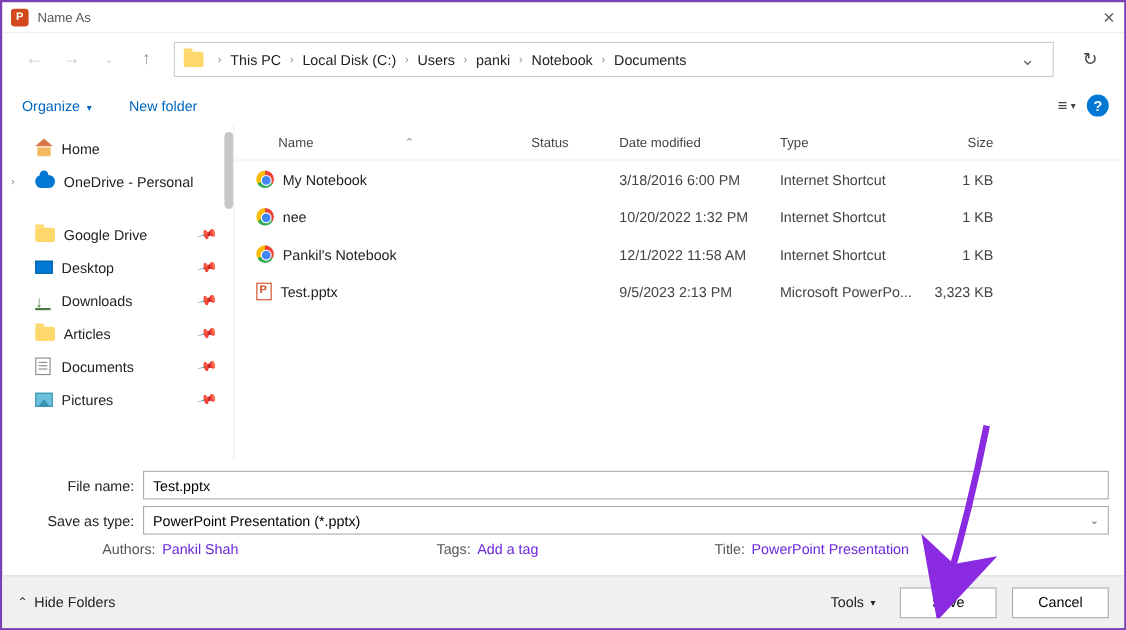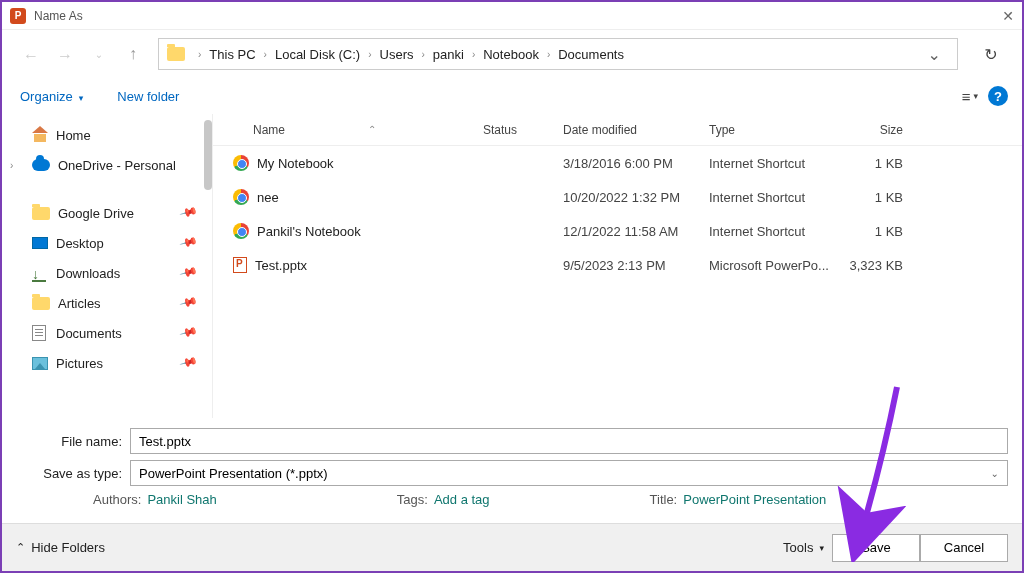--- a/index.html
+++ b/index.html
@@ -78,7 +78,7 @@
 .form-select .sel-arr { color: #666; font-size: 10px; }
 .meta-row { display: flex; align-items: center; padding-left: 66px; margin-top: 4px; font-size: 13px; }
 .meta-label { color: #555; margin-right: 6px; }
-.meta-val { color: #0f766e; cursor: pointer; }
+.meta-val { color: #6d28d9; cursor: pointer; }
 .meta-group { display: flex; align-items: center; margin-left: 11px; }
 .meta-group:nth-child(2) { margin-left: 180px; }
 .meta-group:nth-child(3) { margin-left: 160px; }

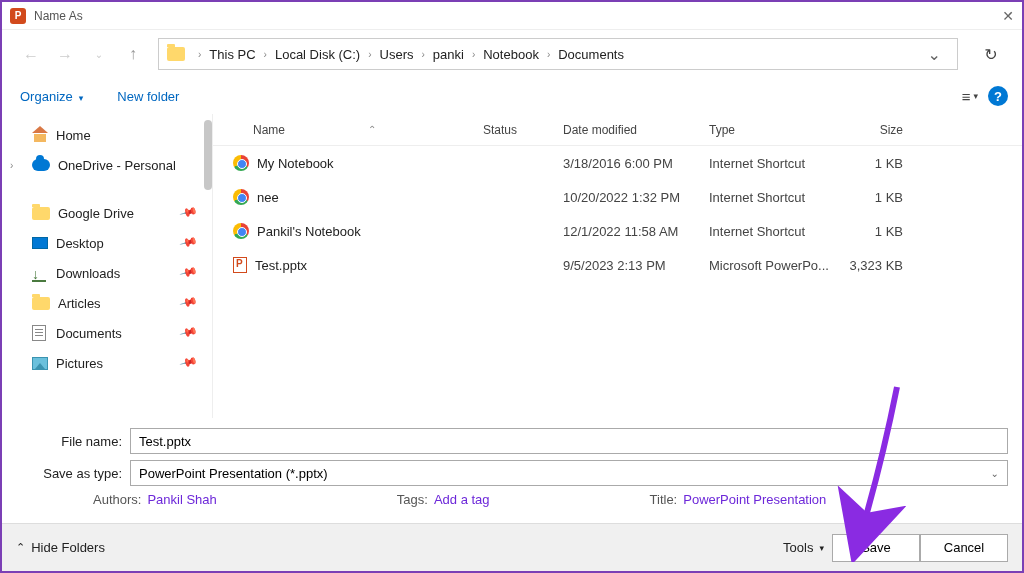--- a/index.html
+++ b/index.html
@@ -85,7 +85,7 @@
 
 .footer { position: absolute; bottom: 0; left: 0; right: 0; height: 48px; background: #f0f0f0; border-top: 1px solid #ddd; display: flex; align-items: center; padding: 0 14px; }
 .hide-folders { display: flex; align-items: center; gap: 6px; font-size: 13px; color: #222; cursor: pointer; }
-.footer-right { margin-left: auto; display: flex; align-items: center; gap: 0; }
+.footer-right { margin-left: auto; display: flex; align-items: center; gap: 14px; }
 .tools-btn { font-size: 13px; color: #222; padding: 4px 8px; cursor: pointer; display: flex; align-items: center; gap: 6px; }
 .btn { width: 88px; height: 28px; border: 1px solid #aaa; background: #fff; font-size: 13px; cursor: pointer; }
 

